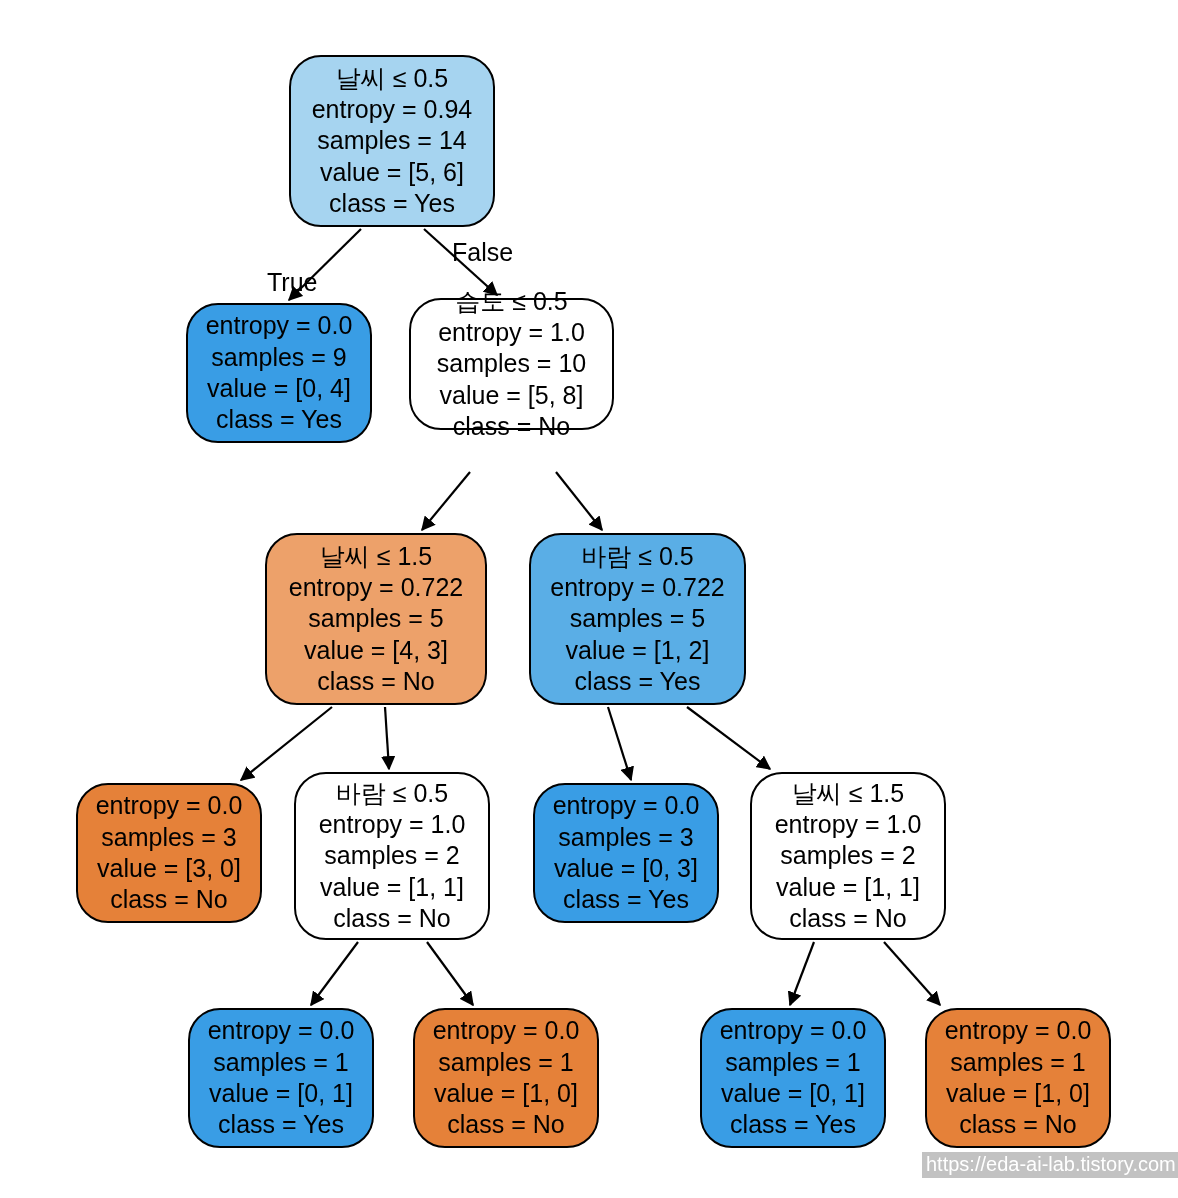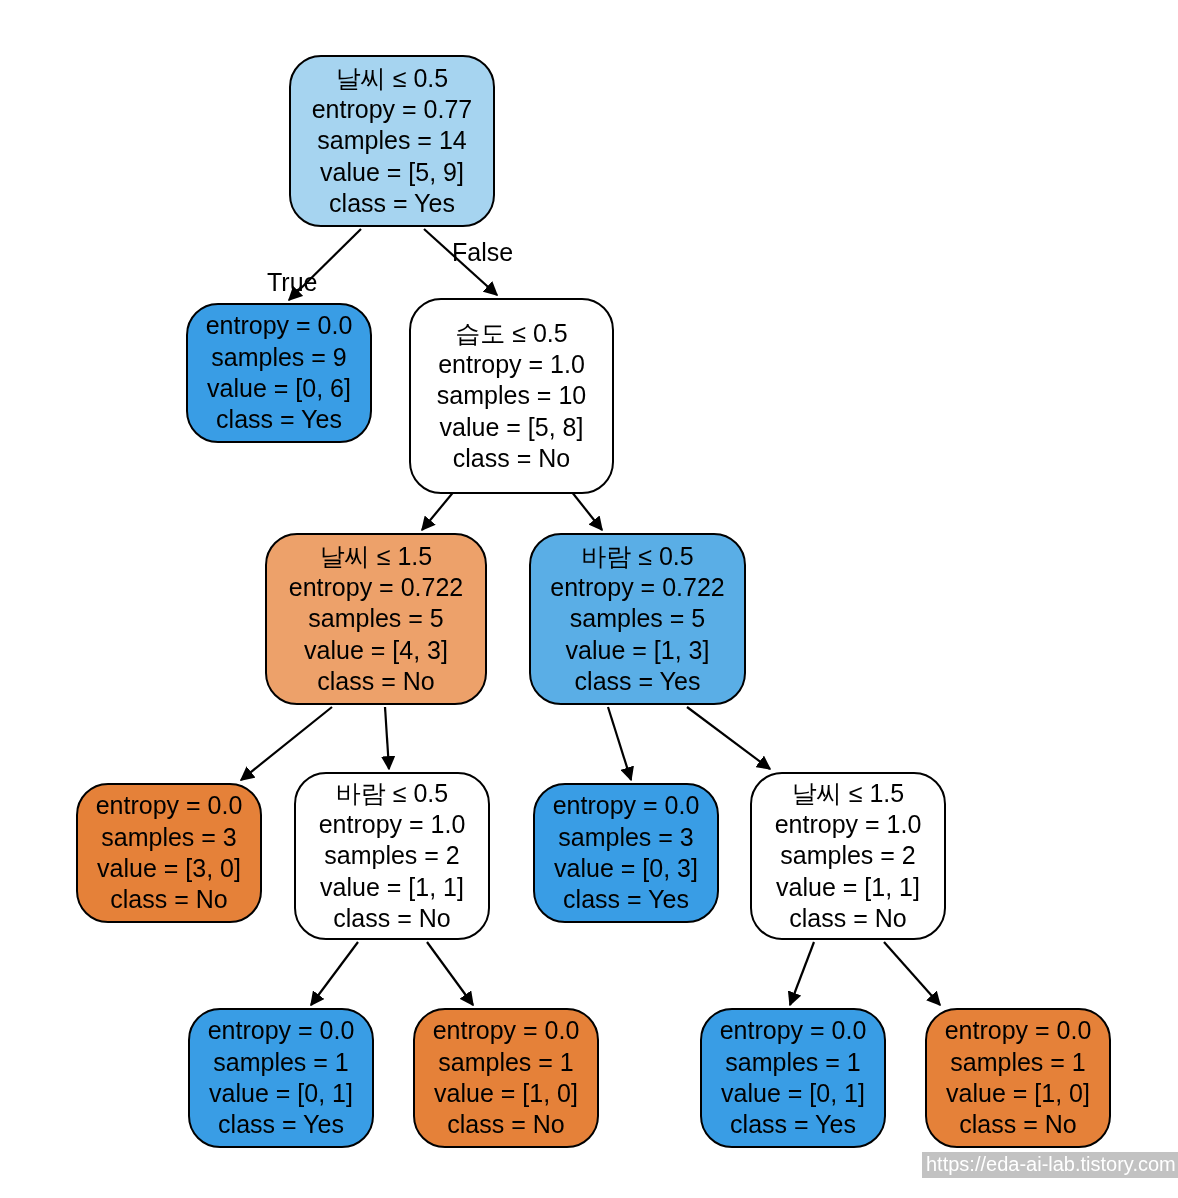--- a/index.html
+++ b/index.html
@@ -91,7 +91,7 @@
   <div id="node-layer">
       <div class="node" style="left: 289px; top: 55px; width: 206px; height: 172px; background: rgb(166, 212, 240);">
         <span class="ln">날씨 ≤ 0.5</span>
-        <span class="ln">entropy = 0.77</span>
+        <span class="ln">entropy = 0.94</span>
         <span class="ln">samples = 14</span>
         <span class="ln">value = [5, 9]</span>
         <span class="ln">class = Yes</span>

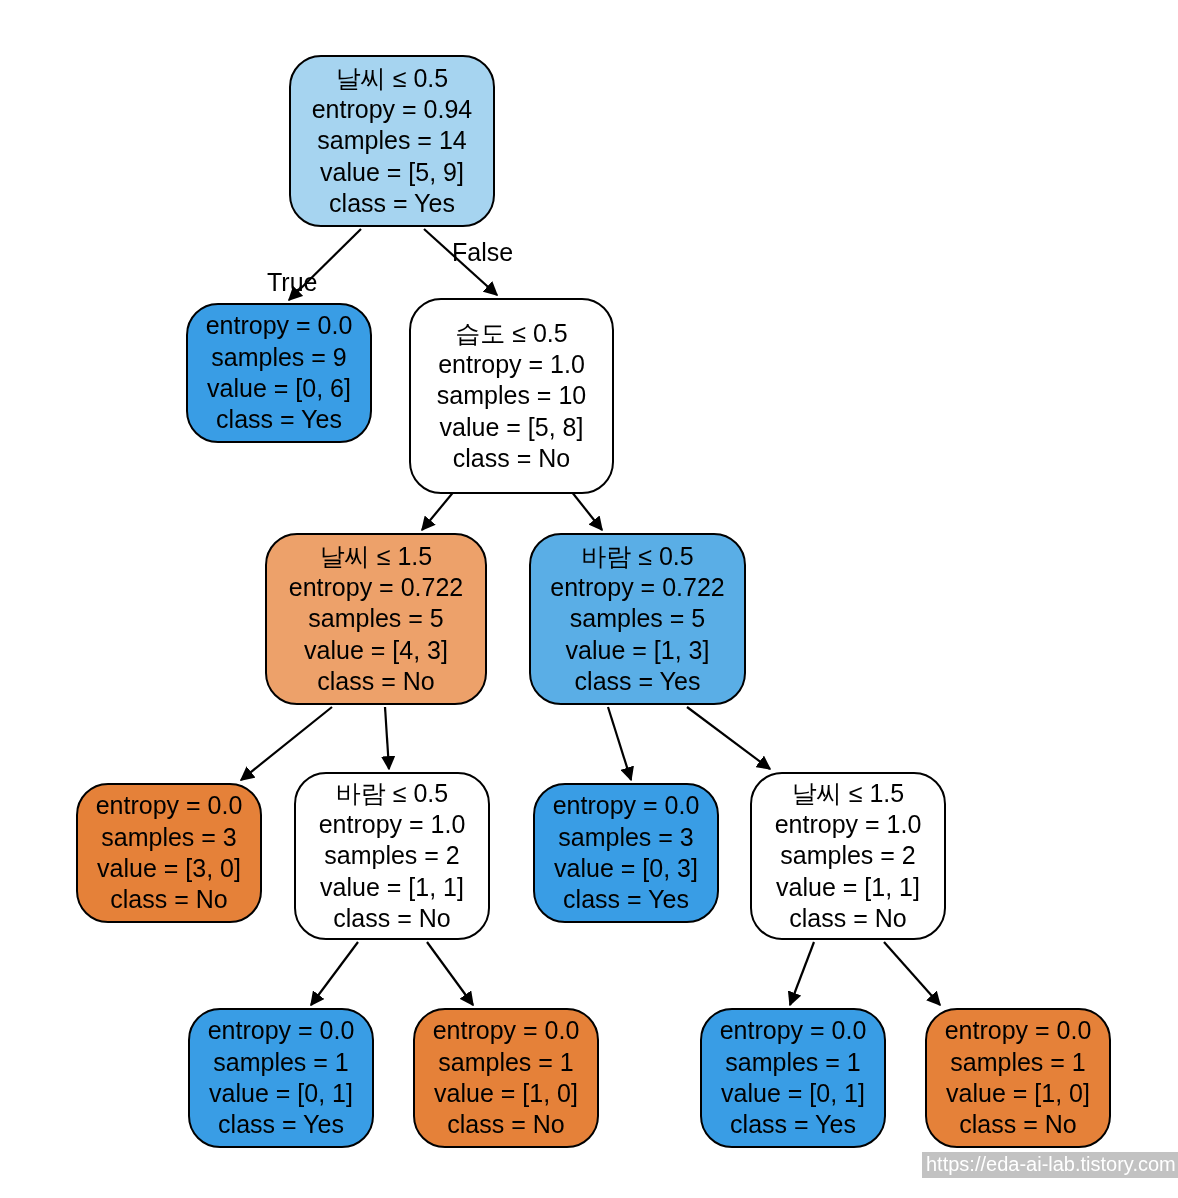--- a/index.html
+++ b/index.html
@@ -93,7 +93,7 @@
         <span class="ln">날씨 ≤ 0.5</span>
         <span class="ln">entropy = 0.94</span>
         <span class="ln">samples = 14</span>
-        <span class="ln">value = [5, 9]</span>
+        <span class="ln">value = [5, 6]</span>
         <span class="ln">class = Yes</span>
       </div>
       <div class="node" style="left: 186px; top: 303px; width: 186px; height: 140px; background: rgb(57, 157, 229);">

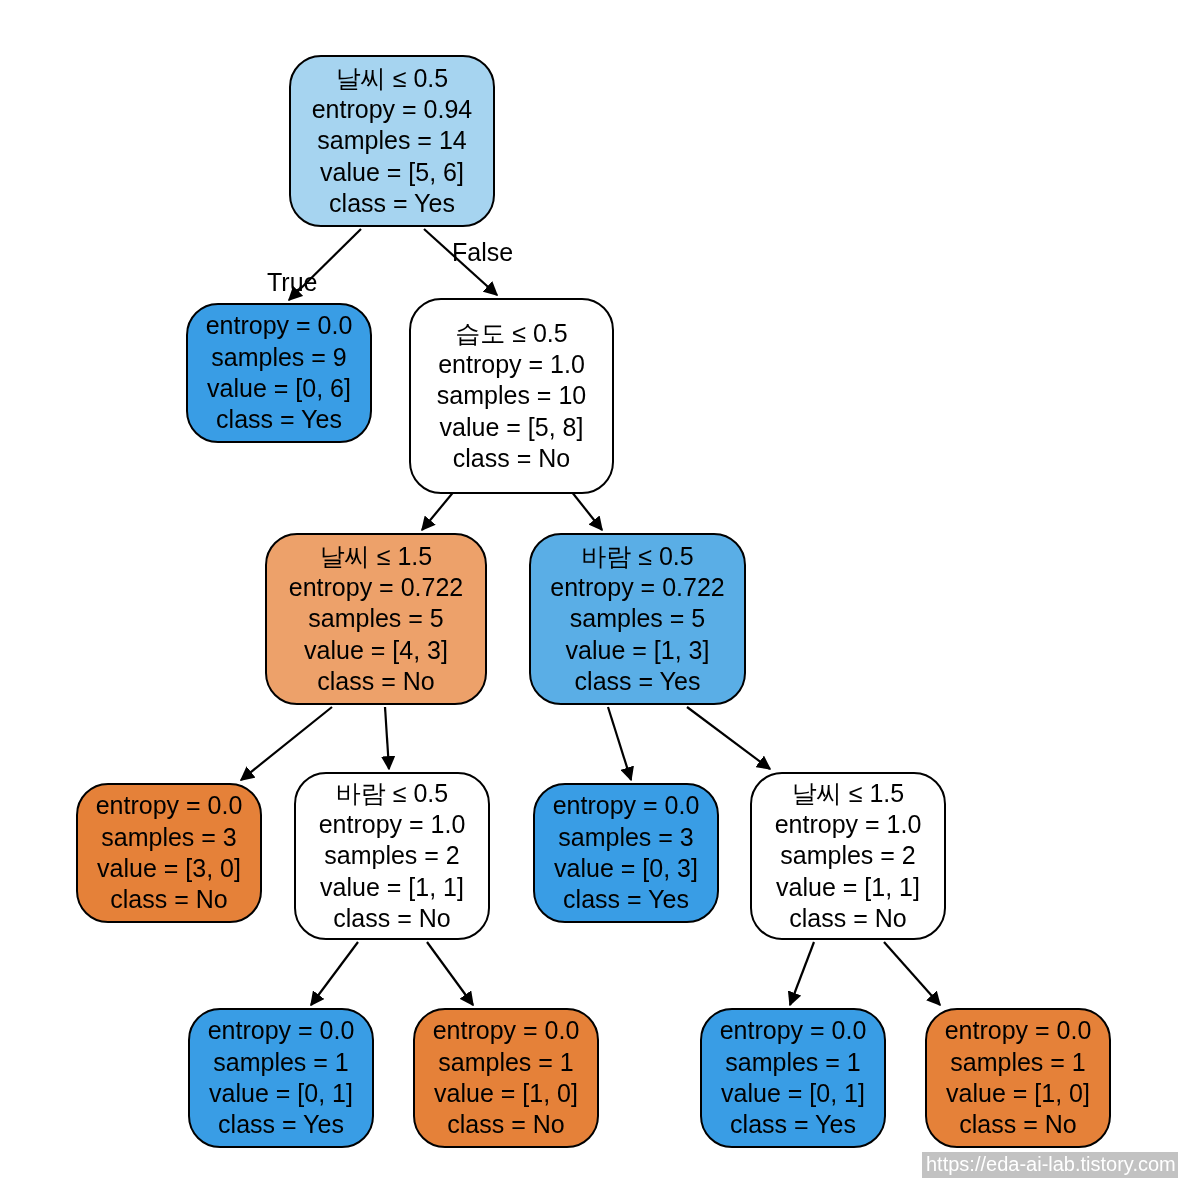--- a/index.html
+++ b/index.html
@@ -102,7 +102,7 @@
         <span class="ln">value = [0, 6]</span>
         <span class="ln">class = Yes</span>
       </div>
-      <div class="node" style="left: 409px; top: 298px; width: 205px; height: 196px; background: rgb(255, 255, 255);">
+      <div class="node" style="left: 409px; top: 298px; width: 205px; height: 132px; background: rgb(255, 255, 255);">
         <span class="ln">습도 ≤ 0.5</span>
         <span class="ln">entropy = 1.0</span>
         <span class="ln">samples = 10</span>

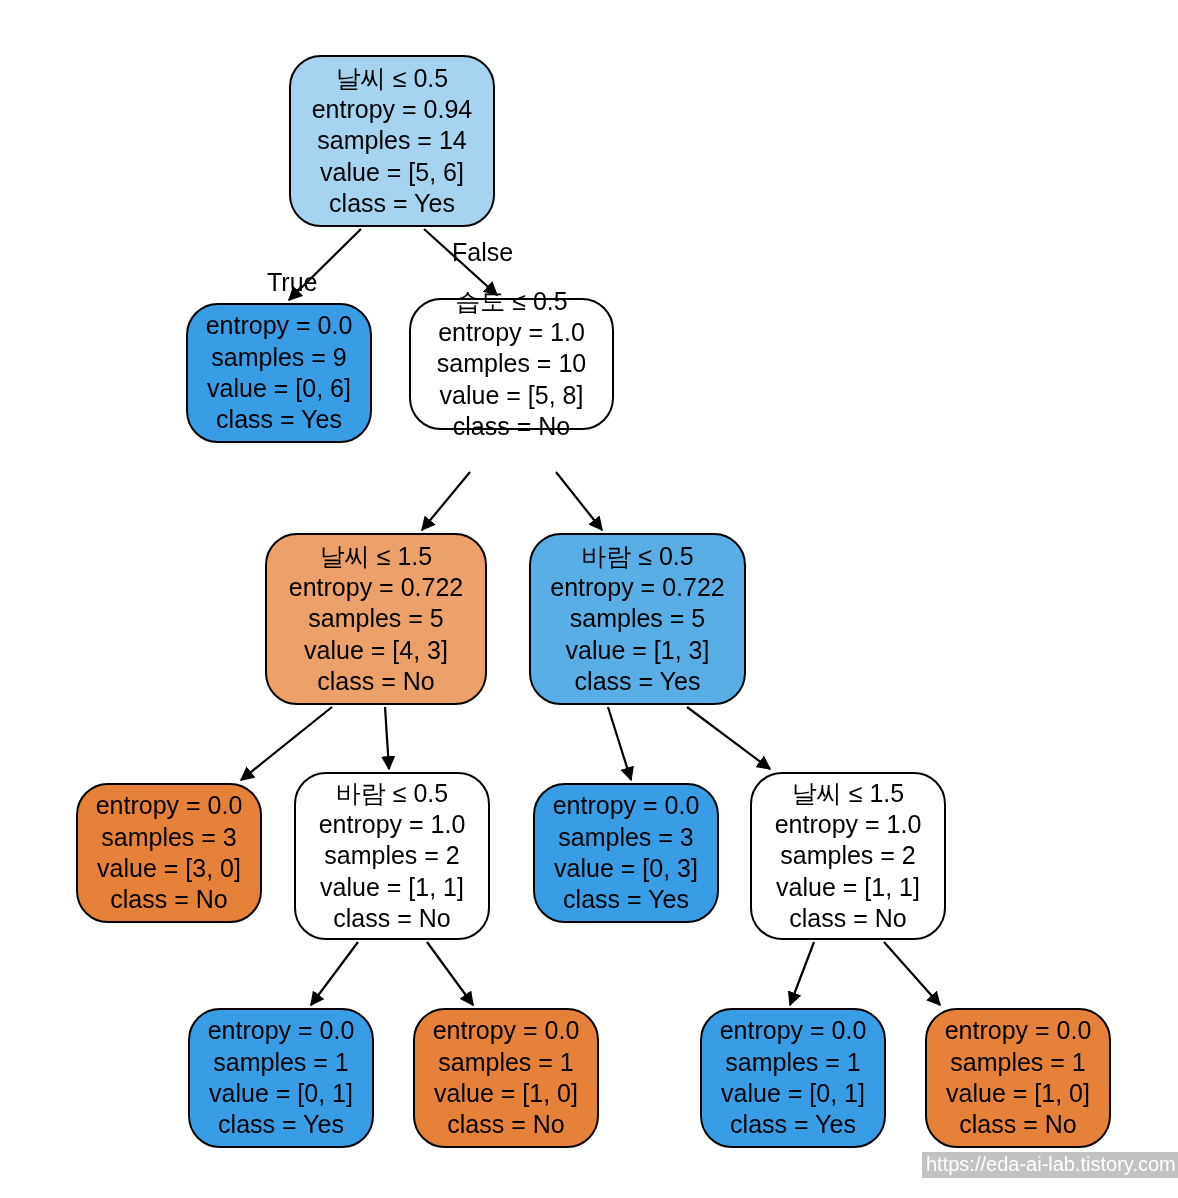--- a/index.html
+++ b/index.html
@@ -99,7 +99,7 @@
       <div class="node" style="left: 186px; top: 303px; width: 186px; height: 140px; background: rgb(57, 157, 229);">
         <span class="ln">entropy = 0.0</span>
         <span class="ln">samples = 9</span>
-        <span class="ln">value = [0, 6]</span>
+        <span class="ln">value = [0, 4]</span>
         <span class="ln">class = Yes</span>
       </div>
       <div class="node" style="left: 409px; top: 298px; width: 205px; height: 132px; background: rgb(255, 255, 255);">

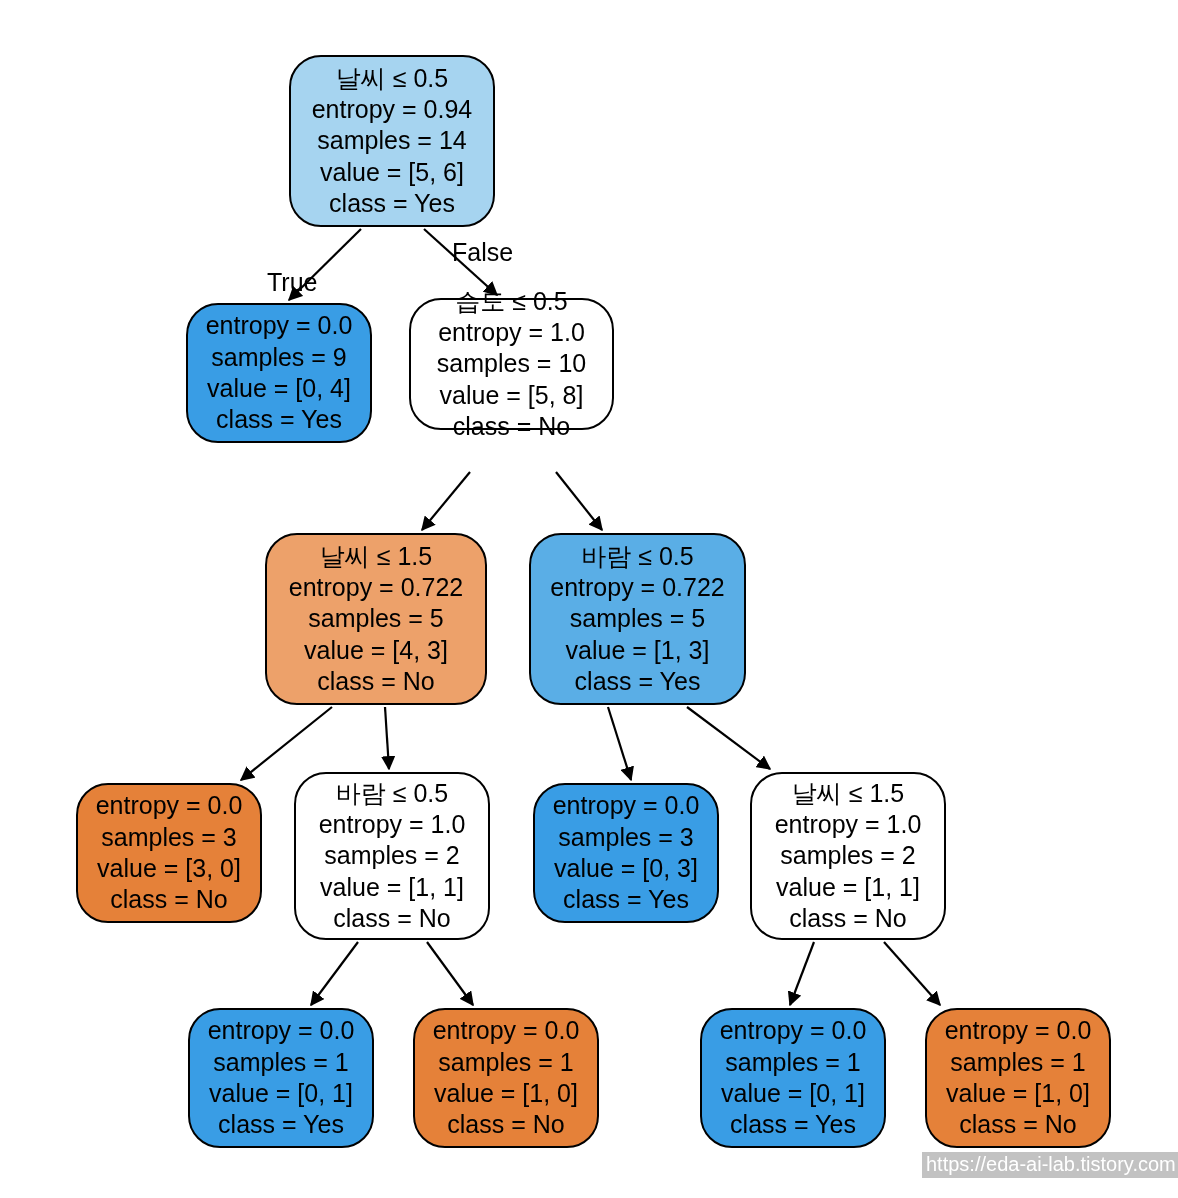--- a/index.html
+++ b/index.html
@@ -120,7 +120,7 @@
         <span class="ln">바람 ≤ 0.5</span>
         <span class="ln">entropy = 0.722</span>
         <span class="ln">samples = 5</span>
-        <span class="ln">value = [1, 3]</span>
+        <span class="ln">value = [1, 2]</span>
         <span class="ln">class = Yes</span>
       </div>
       <div class="node" style="left: 76px; top: 783px; width: 186px; height: 140px; background: rgb(229, 129, 57);">

